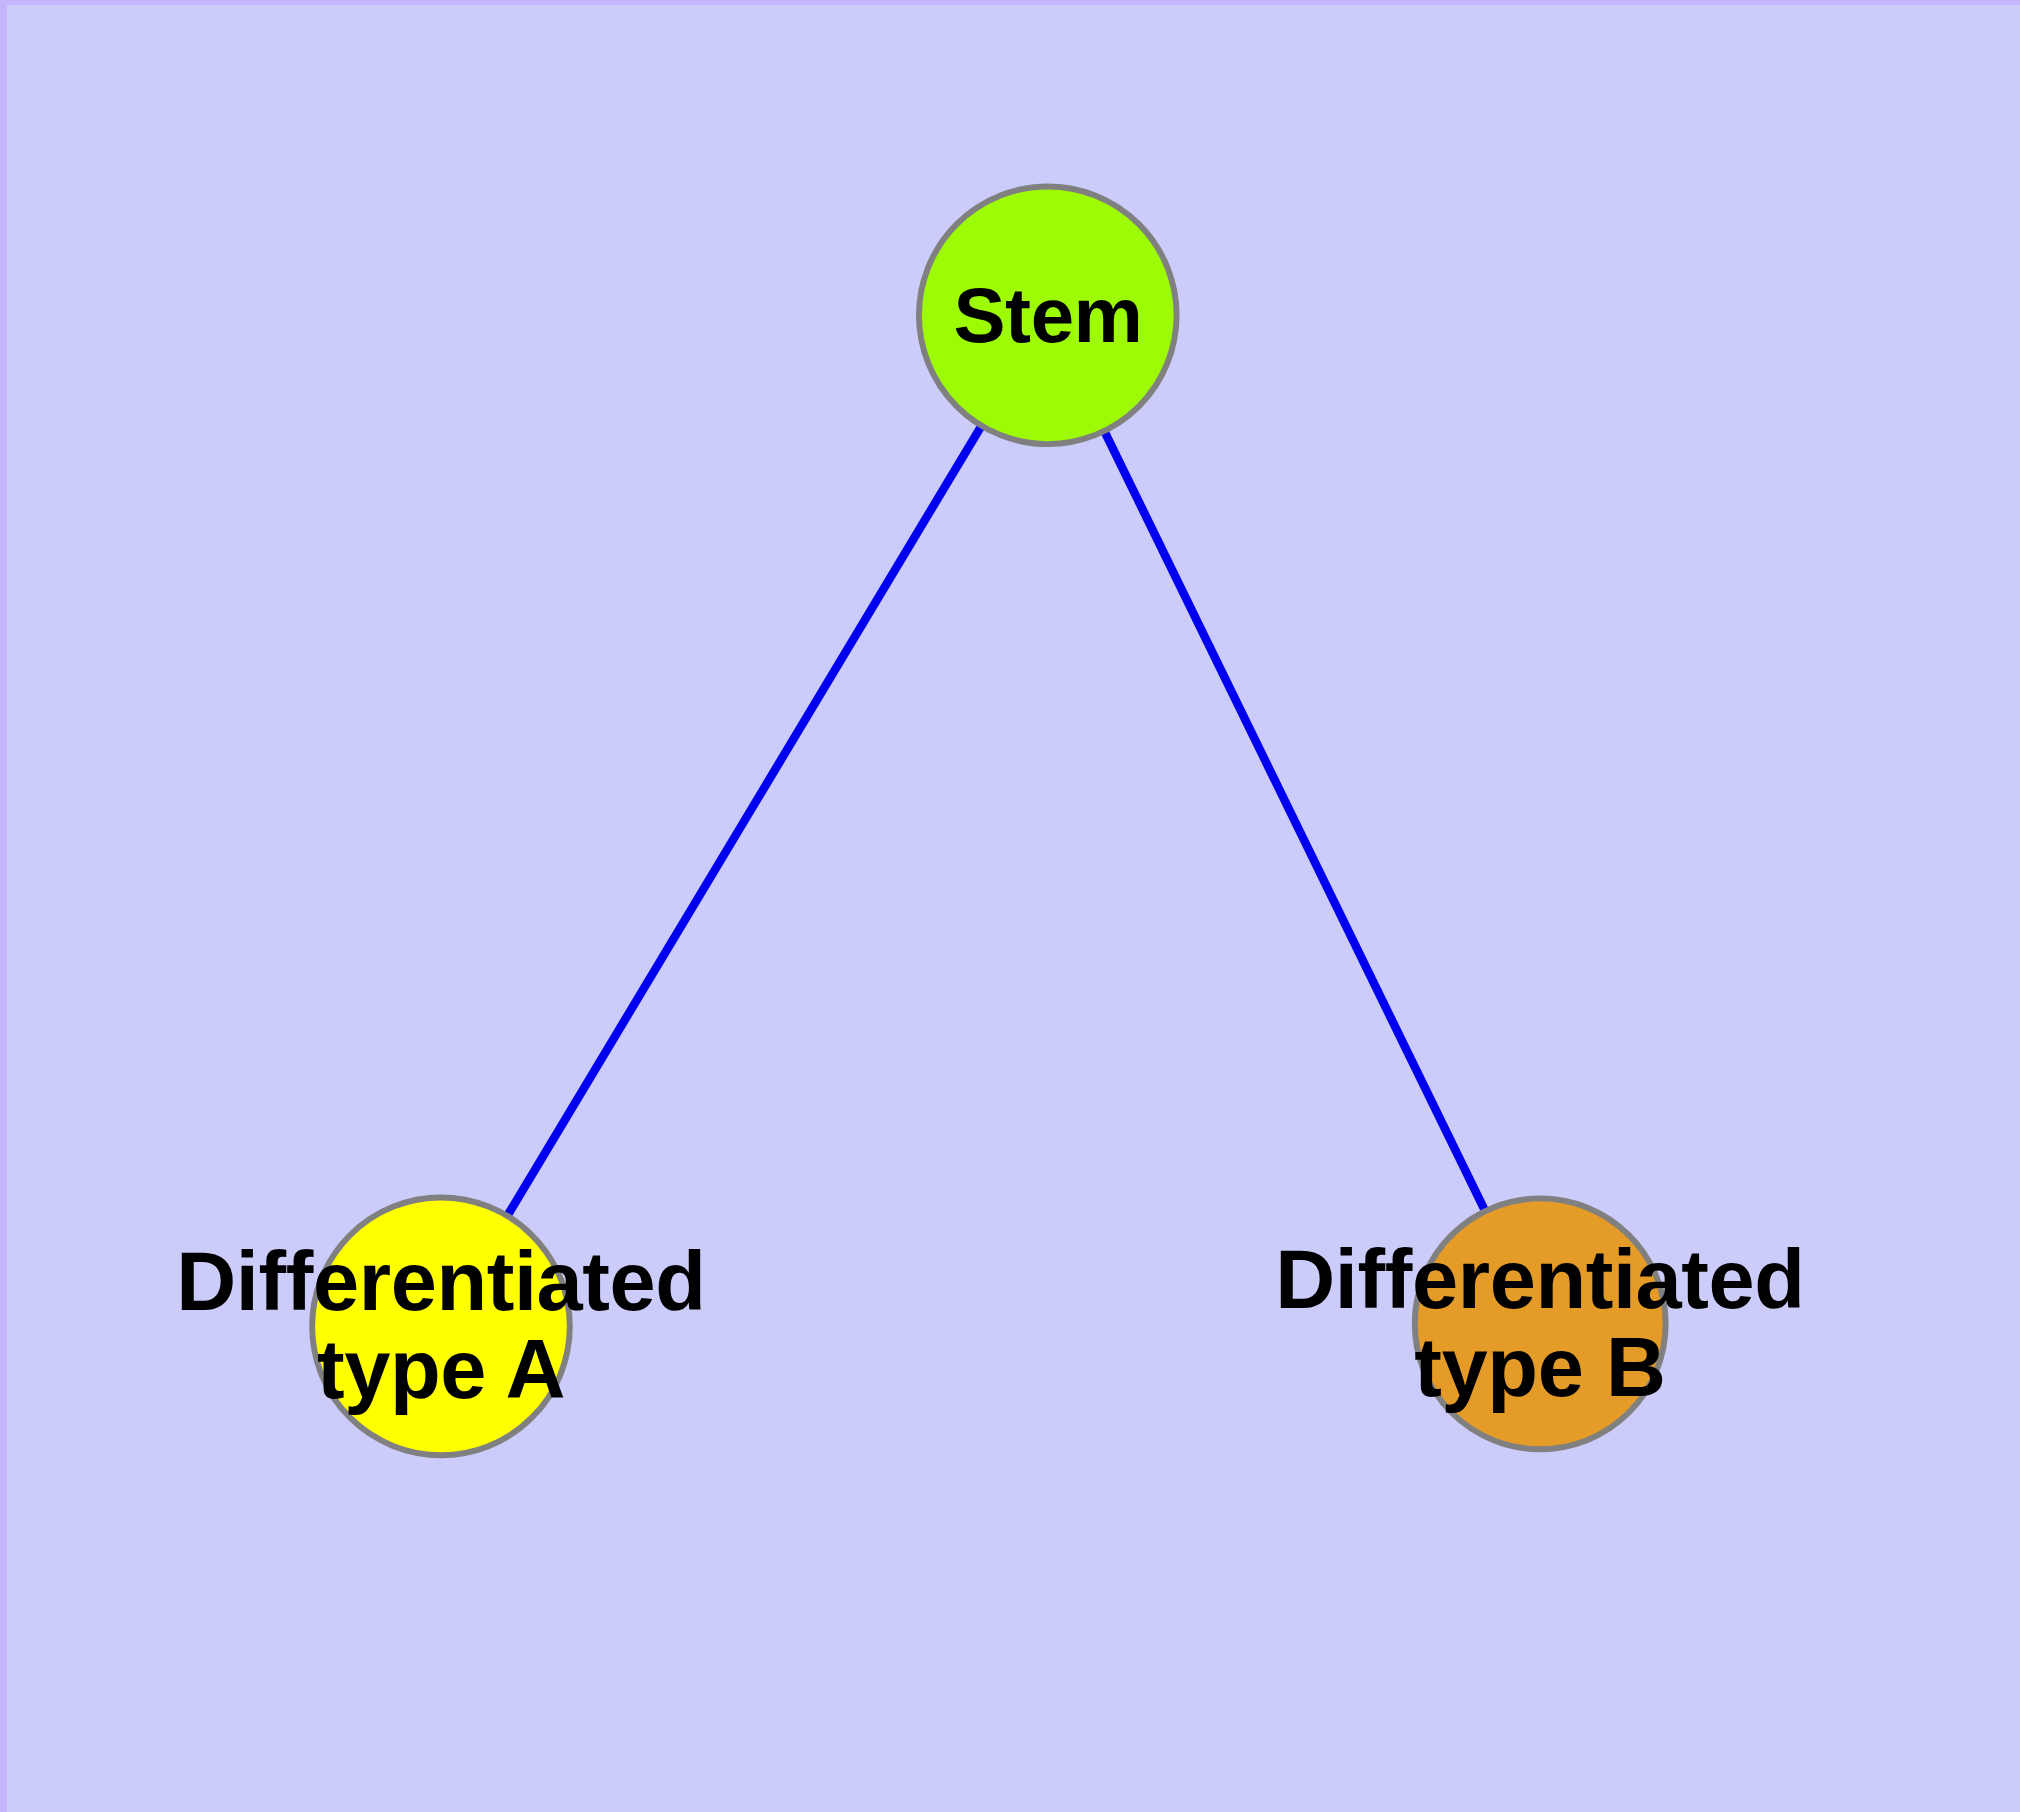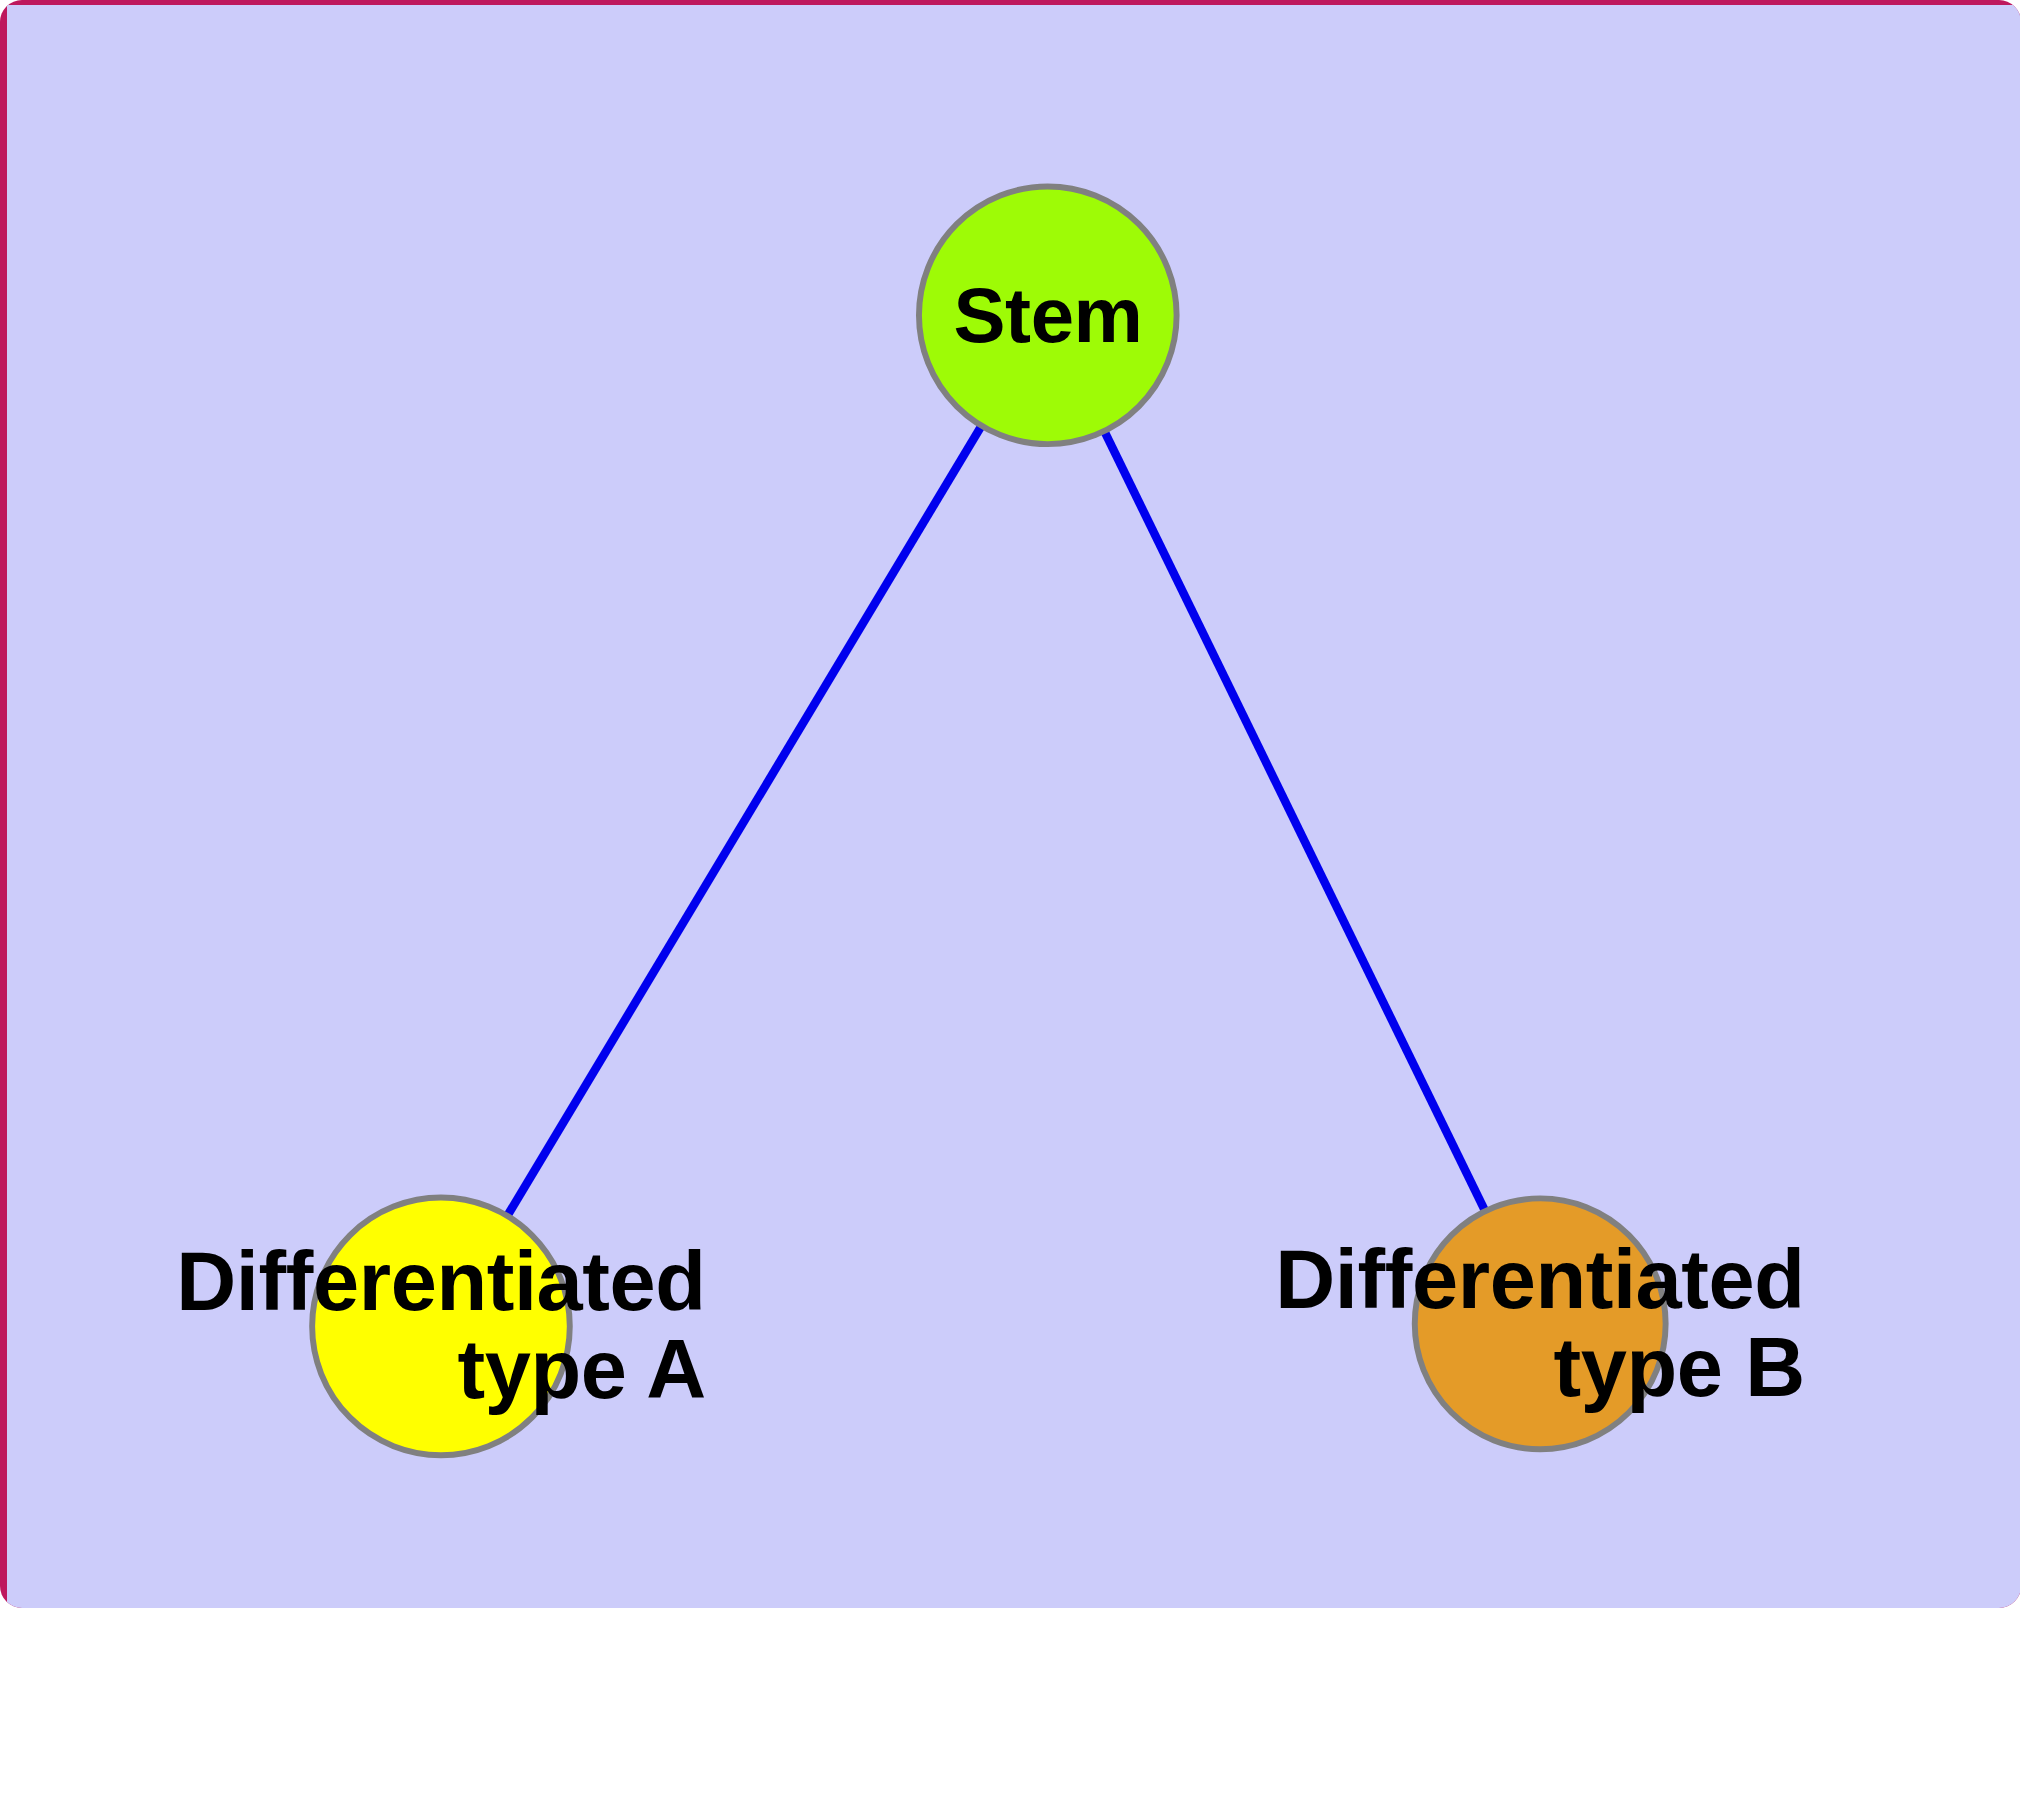--- a/index.html
+++ b/index.html
@@ -11,11 +11,10 @@
   #canvas {
     position: relative;
     width: 2021px;
-    height: 1608px;
-    background: #be185d;
+    height: 1812px;
+    background: #c4b5fd;
     overflow: hidden;
     font-family: "Liberation Sans", "DejaVu Sans", sans-serif;
-    border-radius: 22px;
   }
   #plot-background {
     position: absolute;

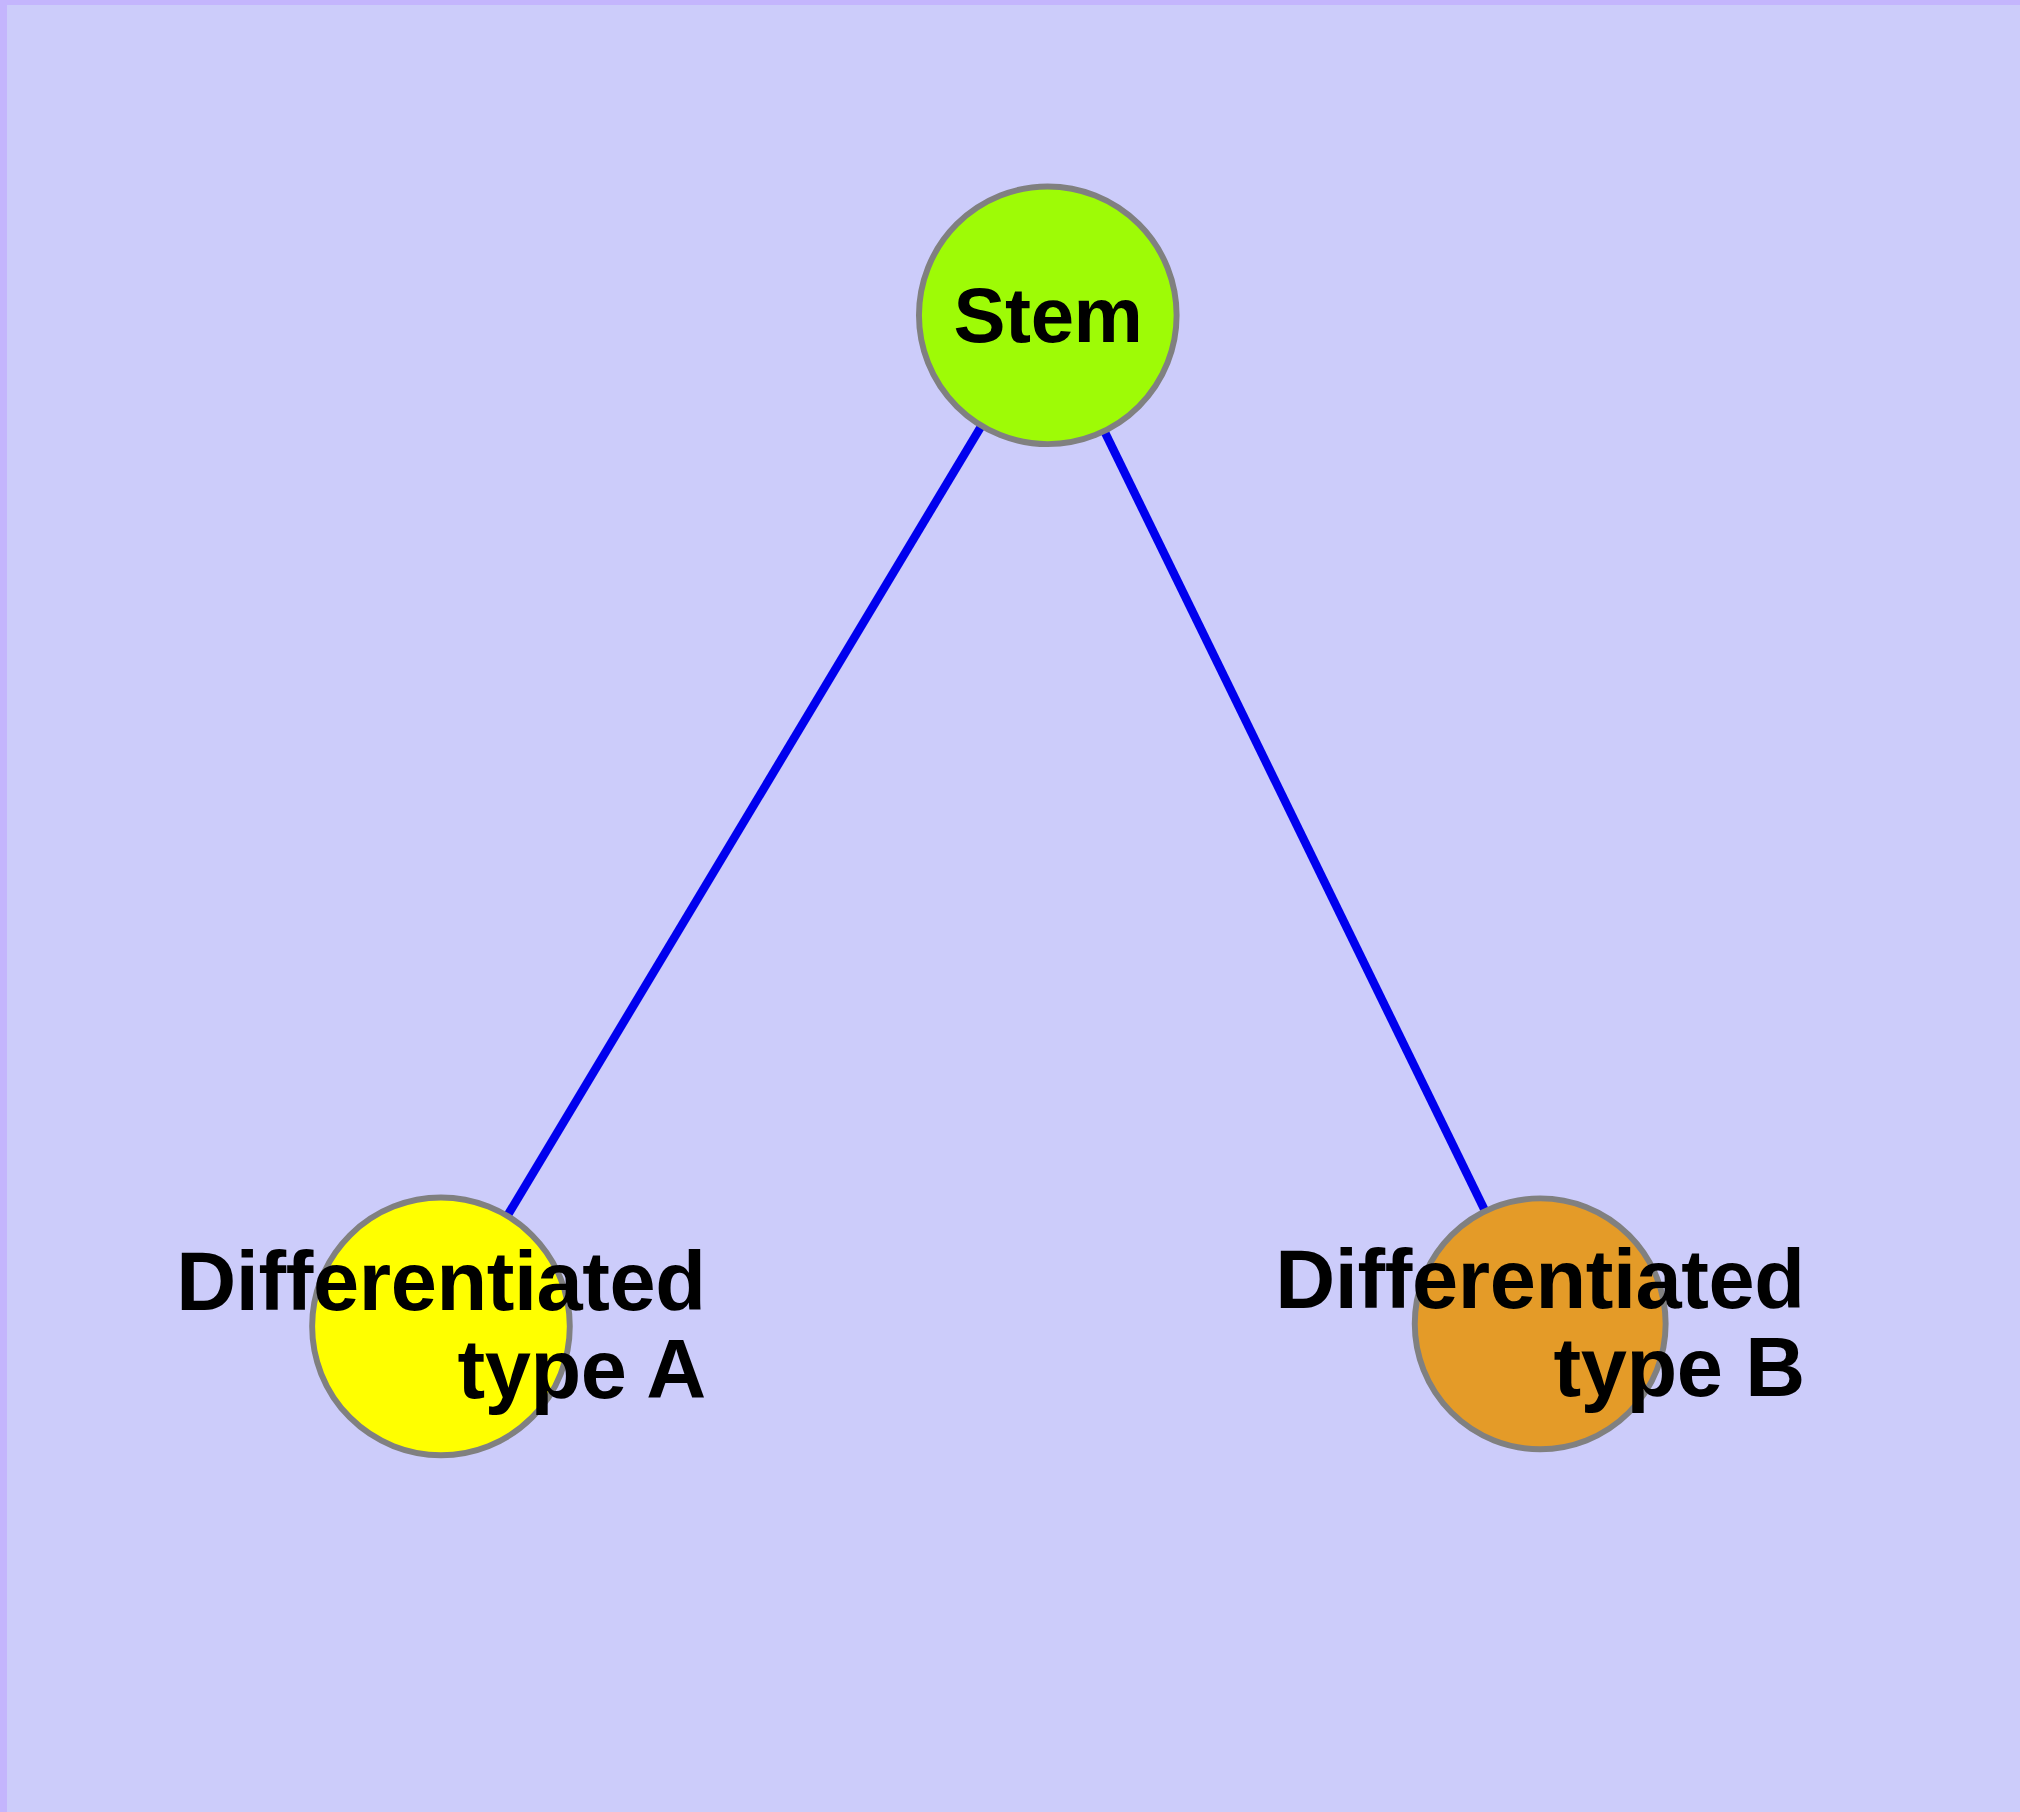--- a/index.html
+++ b/index.html
@@ -43,7 +43,7 @@
     pointer-events: none;
   }
   .label-stem   { font-size: 78px; }
-  .label-child  { font-size: 83px; text-align: right; }
+  .label-child  { font-size: 83px; }
 </style>
 </head>
 <body>

